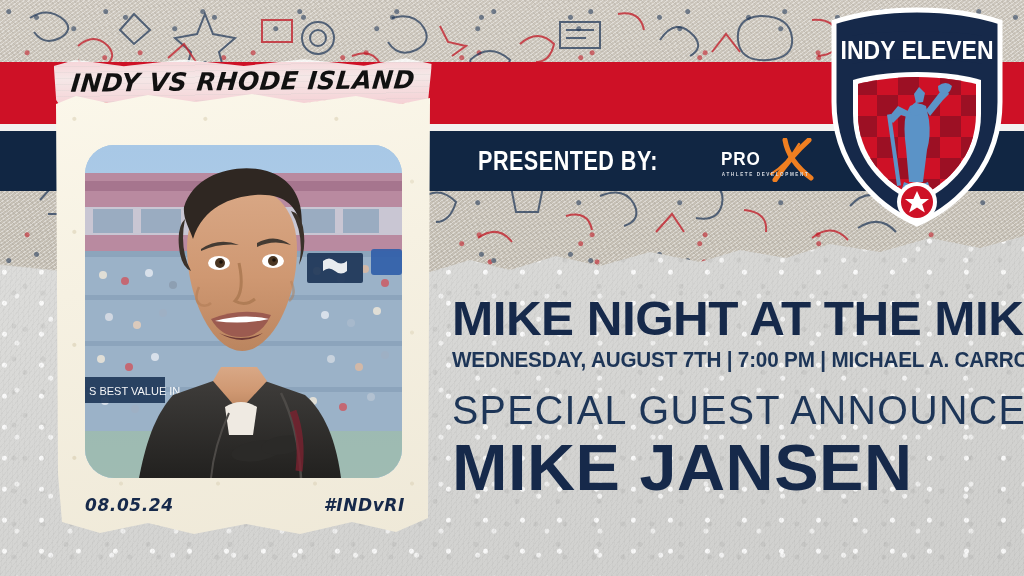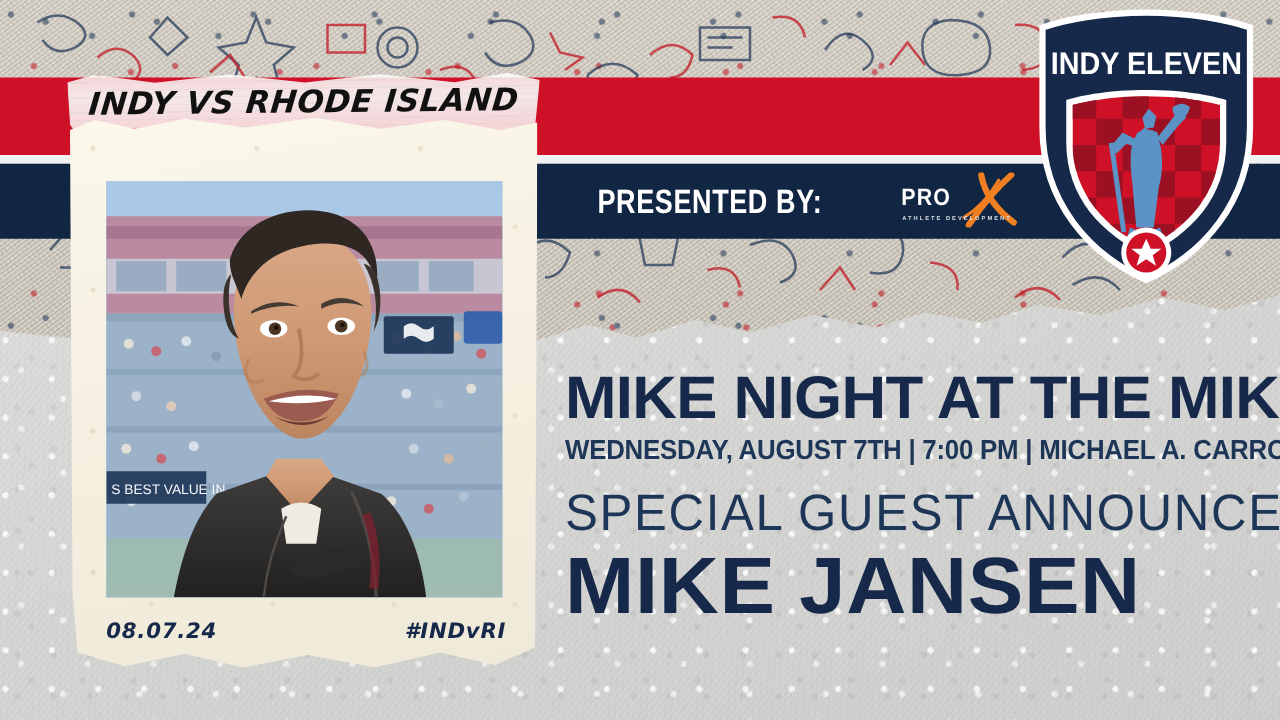--- a/index.html
+++ b/index.html
@@ -140,6 +140,7 @@
   .photo{
     position:absolute;left:29px;top:51px;width:317px;height:333px;overflow:hidden;
     background:#9fc0dd;
+    border-radius:29px;
   }
   .caption{
     position:absolute;left:29px;top:396px;width:320px;height:30px;

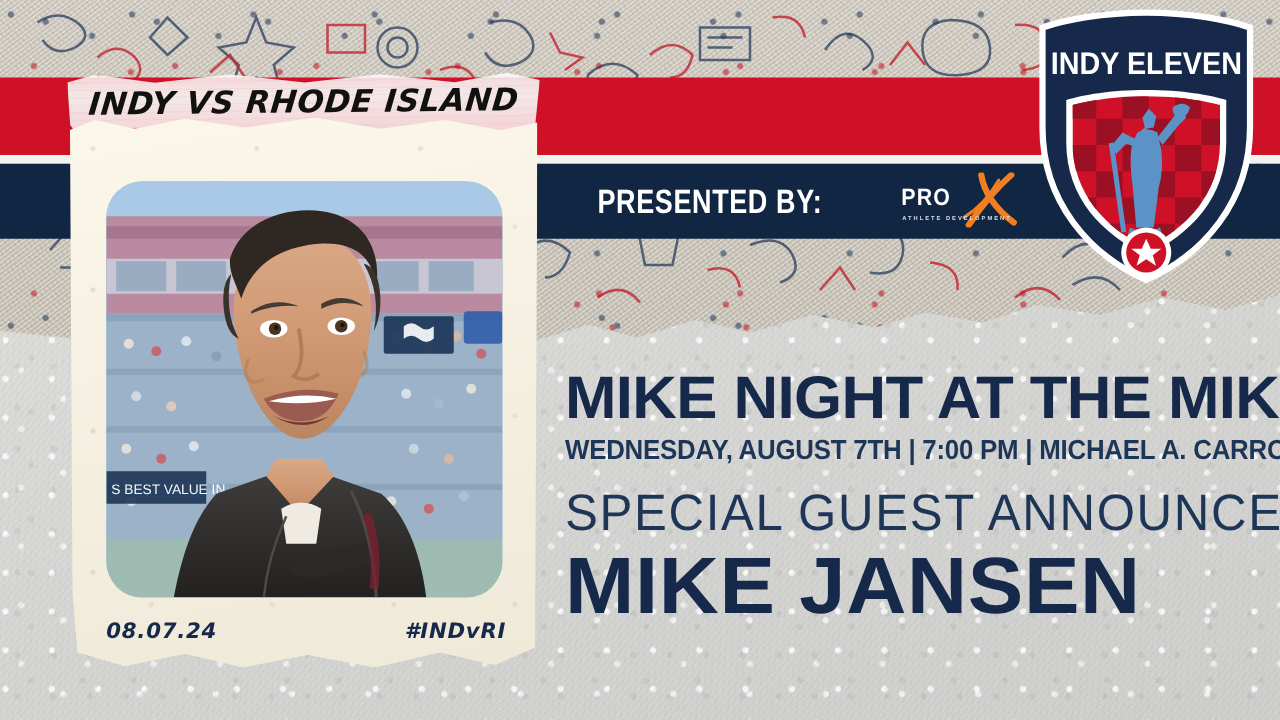--- a/index.html
+++ b/index.html
@@ -412,7 +412,7 @@
       </svg>
     </div>
     <div class="caption">
-      <span>08.07.24</span>
+      <span>08.05.24</span>
       <span>#INDvRI</span>
     </div>
   </div>

